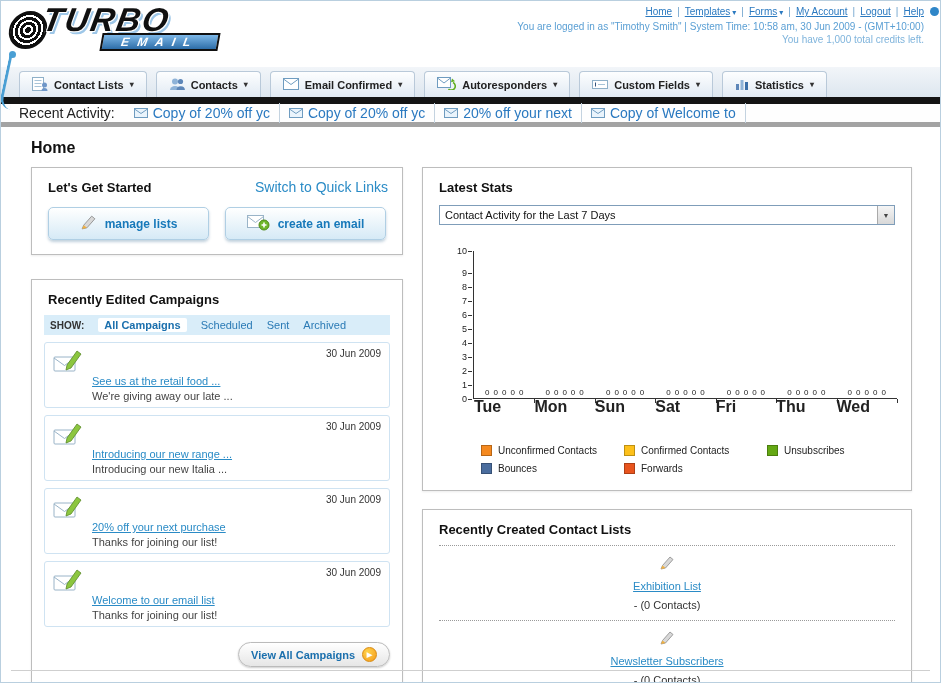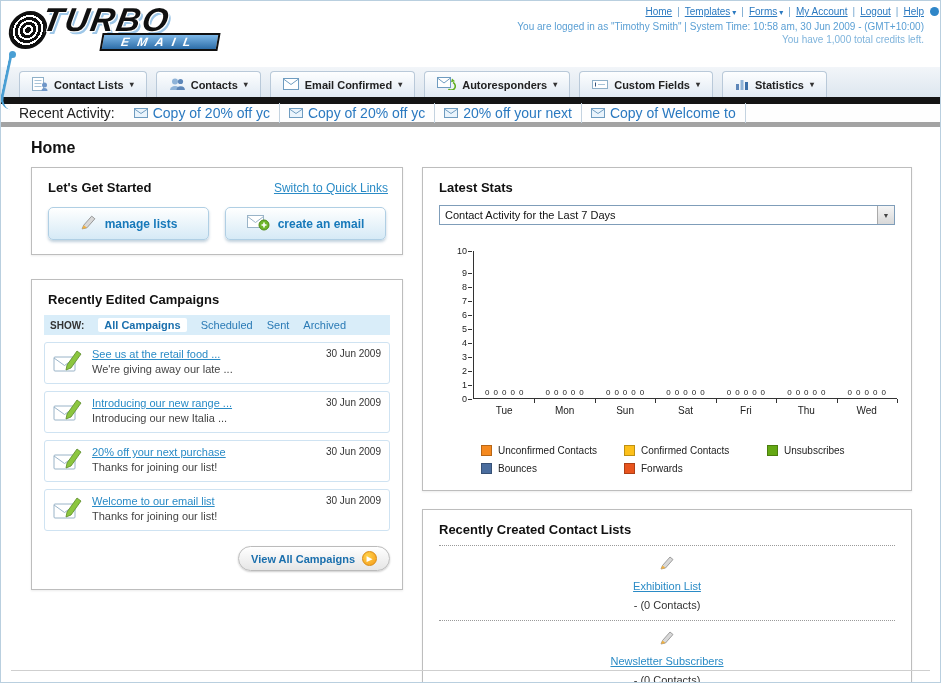--- a/index.html
+++ b/index.html
@@ -59,7 +59,7 @@
   
   .gs-panel { margin-bottom:24px; padding-bottom:14px; }
   .gs-head { display:flex; justify-content:space-between; align-items:baseline; padding-right:14px; }
-  .quick-link { font-size:12px; color:#2a8bc6; text-decoration:underline; cursor:pointer; }
+  .quick-link { font-size:14px; color:#2a8bc6; cursor:pointer; }
   .gs-buttons { display:flex; gap:16px; padding:4px 16px 0; }
   .gs-btn { flex:1; height:33px; display:flex; align-items:center; justify-content:center; gap:8px; cursor:pointer;
     border:1px solid #b0cfe4; border-radius:5px; background:linear-gradient(#ffffff,#d6eaf6);

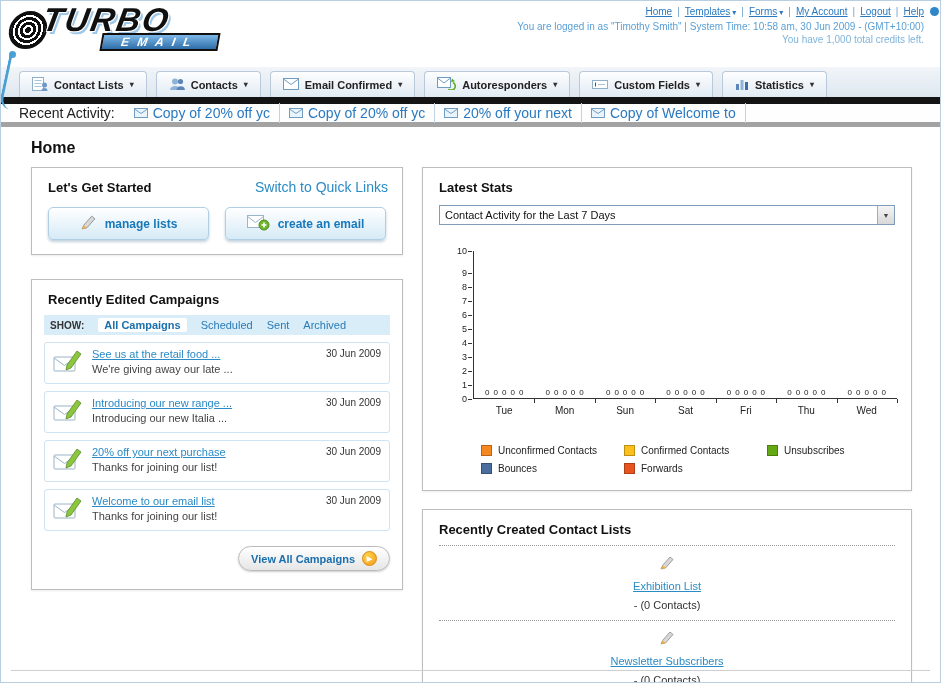--- a/index.html
+++ b/index.html
@@ -76,7 +76,7 @@
     border-radius:3px; background:#fff; }
   .camp-icon { margin-right:9px; flex:none; }
   .camp-texts { flex:1; }
-  .camp-title { display:block; font-size:11px; color:#2a8bc6; text-decoration:underline; cursor:pointer; margin-bottom:3px; }
+  .camp-title { display:block; font-size:11px; color:#2a8bc6; text-decoration:underline; cursor:pointer; margin-bottom:3px;margin-top:27px; }
   .camp-sub { font-size:11px; color:#444; }
   .camp-date { font-size:10px; color:#333; margin-left:8px; white-space:nowrap; }
   .panel-foot { display:flex; justify-content:flex-end; padding:8px 12px 12px; }

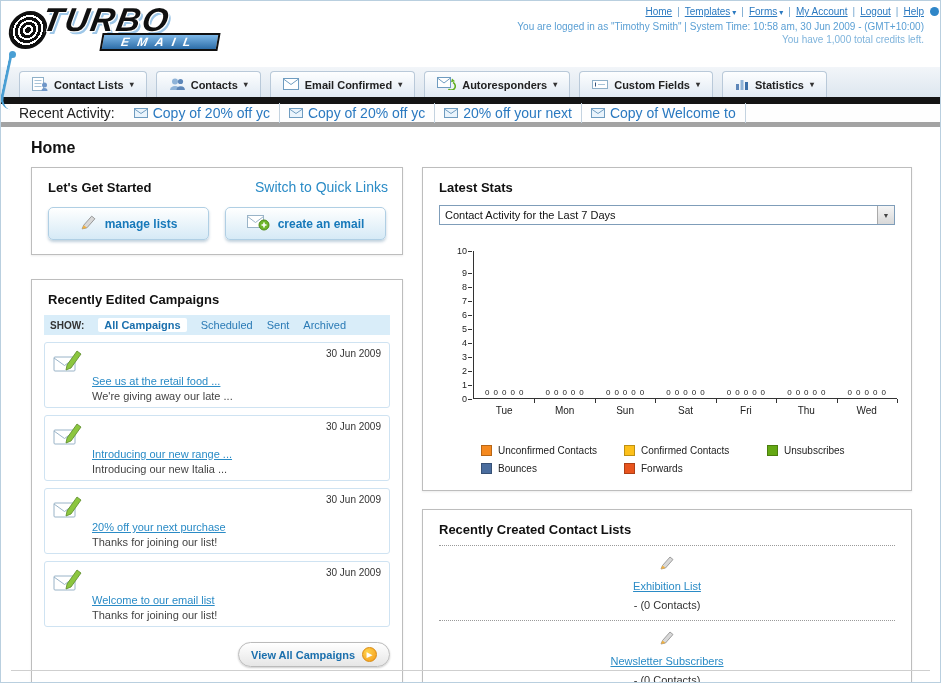--- a/index.html
+++ b/index.html
@@ -103,7 +103,7 @@
   .chart-group { flex:1; position:relative; display:flex; flex-direction:column; justify-content:flex-end; align-items:center; }
   .chart-group::after { content:""; position:absolute; right:-1px; bottom:-5px; width:1px; height:4px; background:#333; }
   .group-values { display:flex; gap:4px; margin-bottom:1px; font-size:8px; color:#222; }
-  .group-label { position:absolute; bottom:-18px; width:100%; text-align:center; font-size:10px; color:#222; }
+  .group-label { position:absolute; bottom:-18px; width:100%; font-size:16px; color:#222;font-weight:bold; }
   .legend { margin:26px 0 0 58px; width:430px; display:flex; flex-wrap:wrap; row-gap:7px; }
   .legend-item { width:143px; display:flex; align-items:center; gap:6px; }
   .legend-swatch { width:11px; height:11px; flex:none; border:1px solid rgba(0,0,0,.25); }

